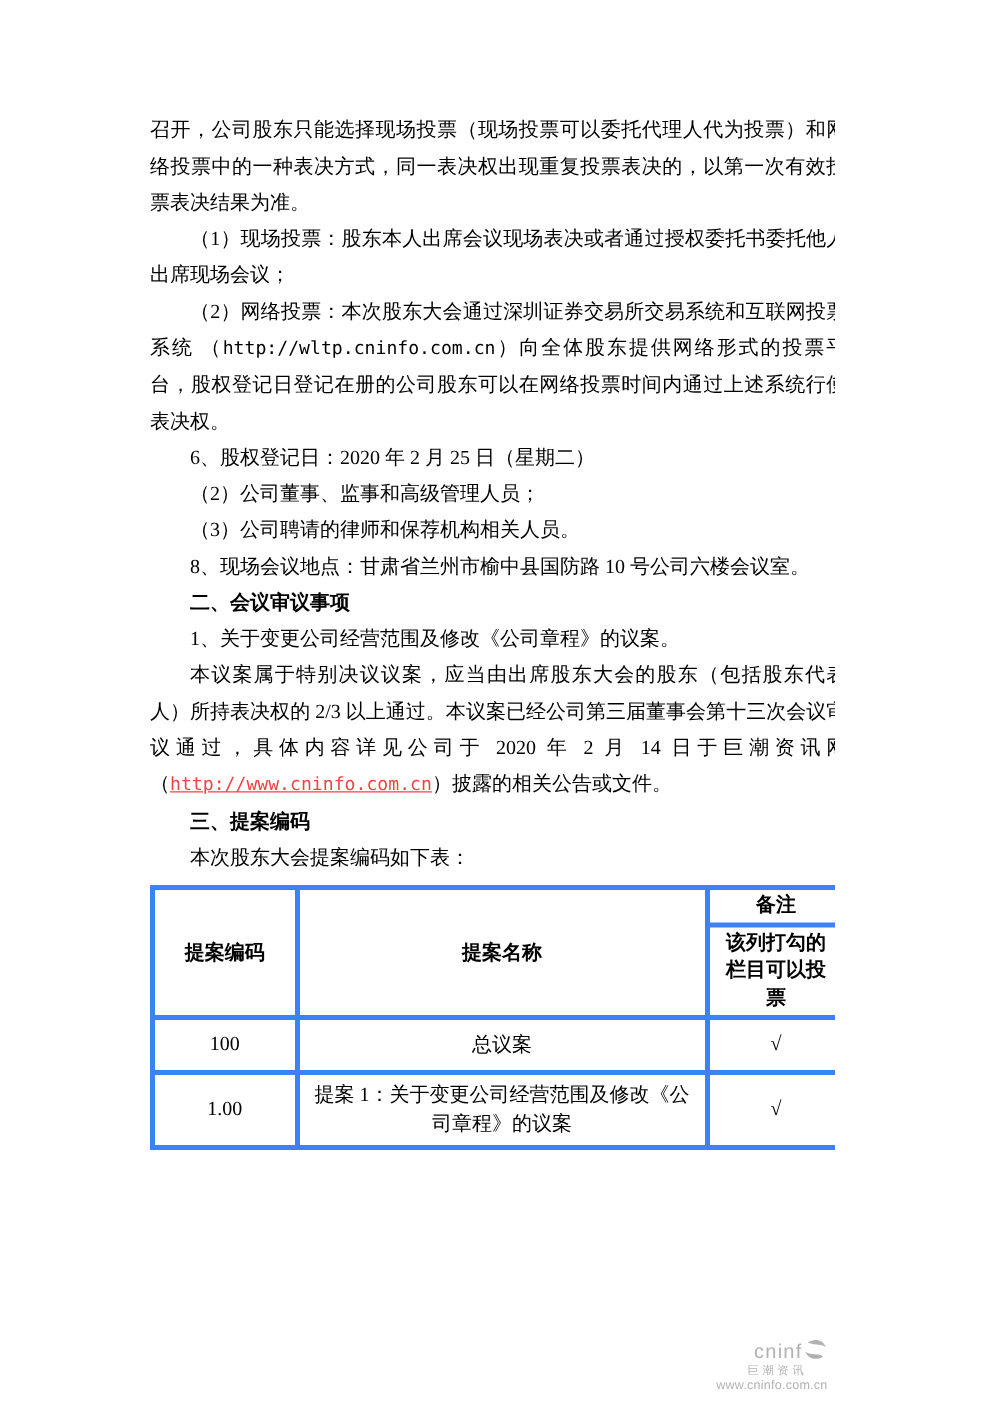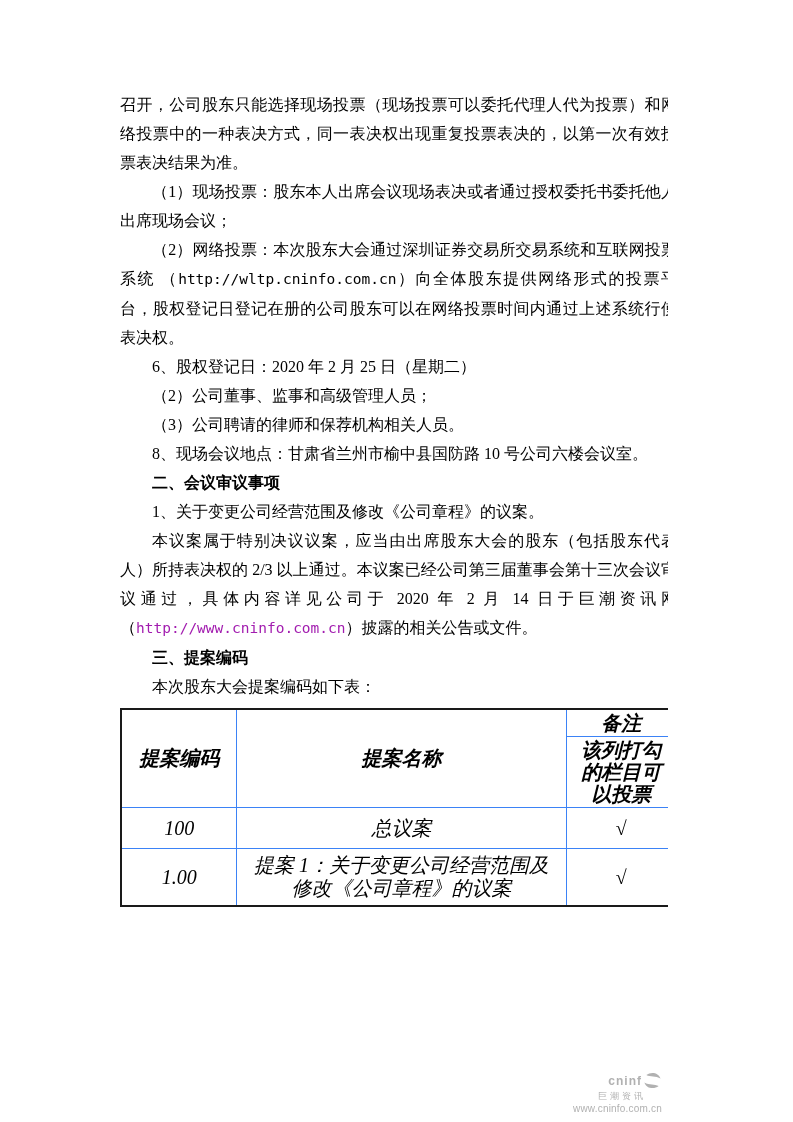--- a/index.html
+++ b/index.html
@@ -34,7 +34,8 @@
     font-size:14.5px;
   }
   .link {
-    color:#a21caf;
+    color:#ef4444;
+    text-decoration:underline;
     cursor:pointer;
   }
   

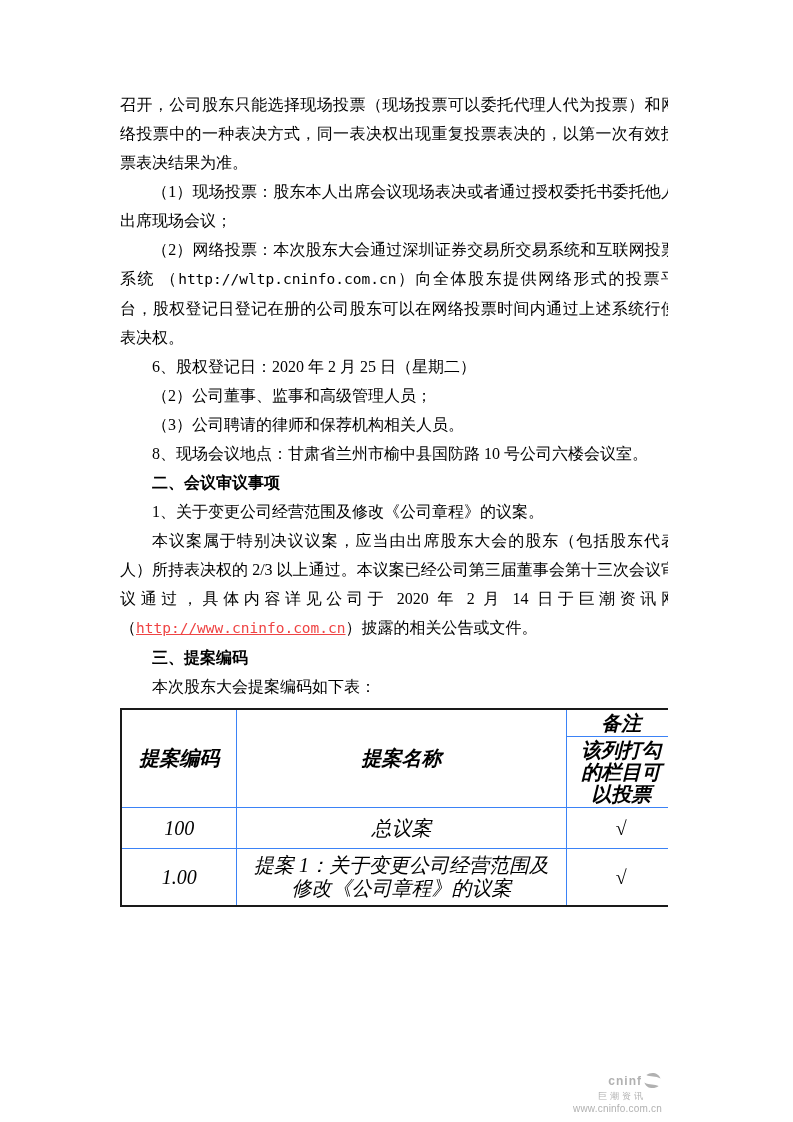--- a/index.html
+++ b/index.html
@@ -47,12 +47,11 @@
     border:2px solid #1a1a1a;
   }
   .proposal-table th, .proposal-table td {
-    border:1px solid #3b82f6;
+    border:4px solid #3b82f6;
     text-align:center;
     vertical-align:middle;
-    font-size:20px;
+    font-size:16px;
     padding:2px 6px;
-    font-style:italic;
   }
   .proposal-table th {
     font-family:"Liberation Sans","DejaVu Sans",sans-serif;

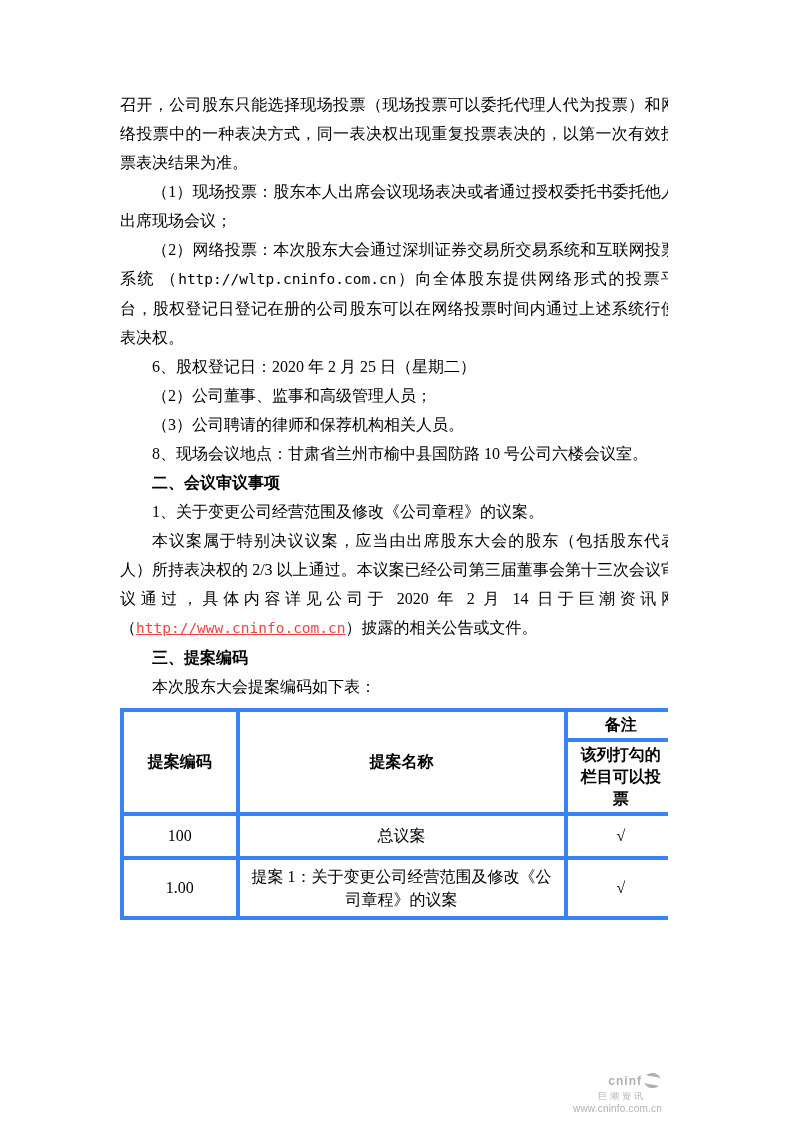--- a/index.html
+++ b/index.html
@@ -82,8 +82,8 @@
     gap:1px;
   }
   .brand-text {
-    font-size:12px;
-    font-weight:bold;
+    font-size:16px;
+    font-weight:normal;
     letter-spacing:1px;
   }
   .brand-cn {

